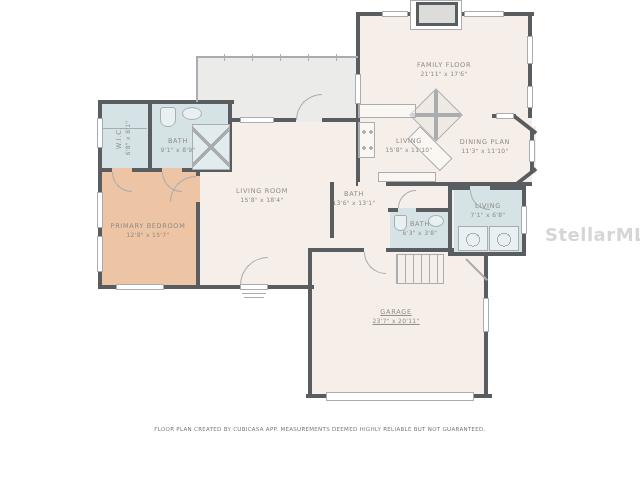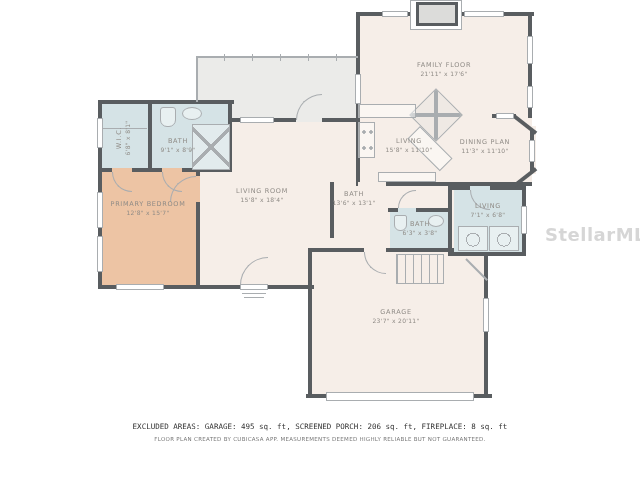--- a/index.html
+++ b/index.html
@@ -175,7 +175,7 @@
     <div class="rname">BATH</div>
     <div class="rdims">9'1" x 8'9"</div>
   </div>
-  <div class="lbl" style="left:148px;top:209px;">
+  <div class="lbl" style="left:148px;top:231px;">
     <div class="rname">PRIMARY BEDROOM</div>
     <div class="rdims">12'8" x 15'7"</div>
   </div>

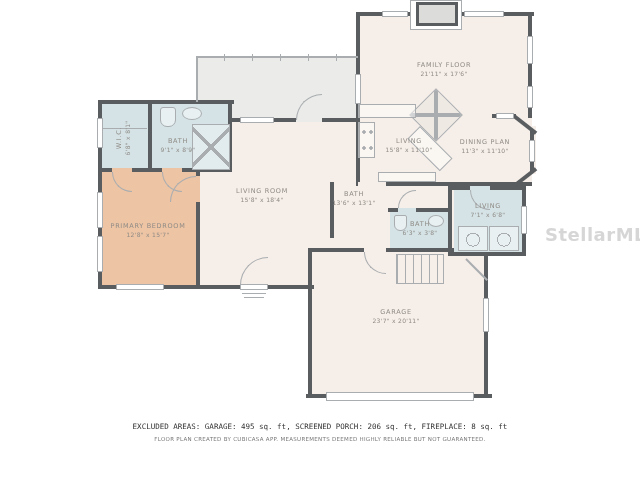--- a/index.html
+++ b/index.html
@@ -195,7 +195,7 @@
     <div class="rname">LIVING</div>
     <div class="rdims">7'1" x 6'8"</div>
   </div>
-  <div class="lbl" style="left:396px;top:317px;">
+  <div class="lbl" style="left:396px;top:317px;text-decoration:underline;">
     <div class="rname">GARAGE</div>
     <div class="rdims">23'7" x 20'11"</div>
   </div>

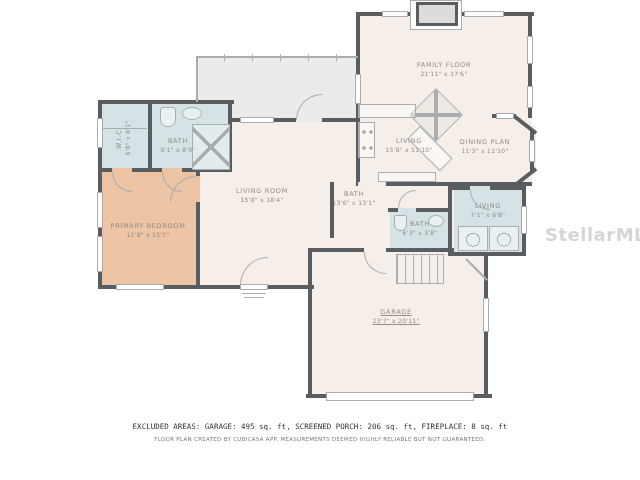--- a/index.html
+++ b/index.html
@@ -203,7 +203,6 @@
   <div id="watermark">StellarMLS</div>
 
   <div id="footer">
-    <div class="f-line">EXCLUDED AREAS: GARAGE: 495 sq. ft, SCREENED PORCH: 206 sq. ft, FIREPLACE: 8 sq. ft</div>
     <div class="f-disclaimer">FLOOR PLAN CREATED BY CUBICASA APP. MEASUREMENTS DEEMED HIGHLY RELIABLE BUT NOT GUARANTEED.</div>
   </div>
 

